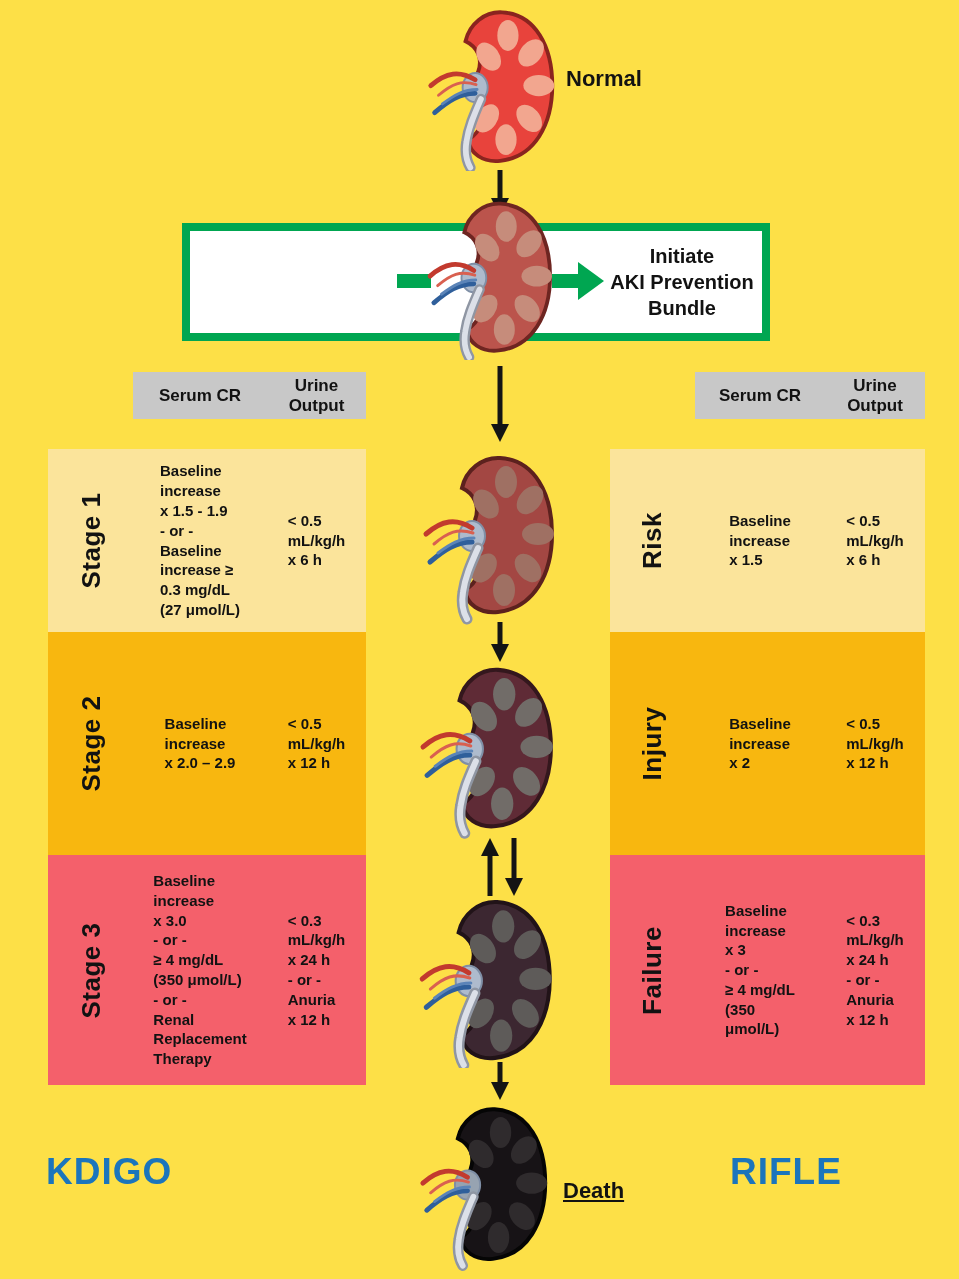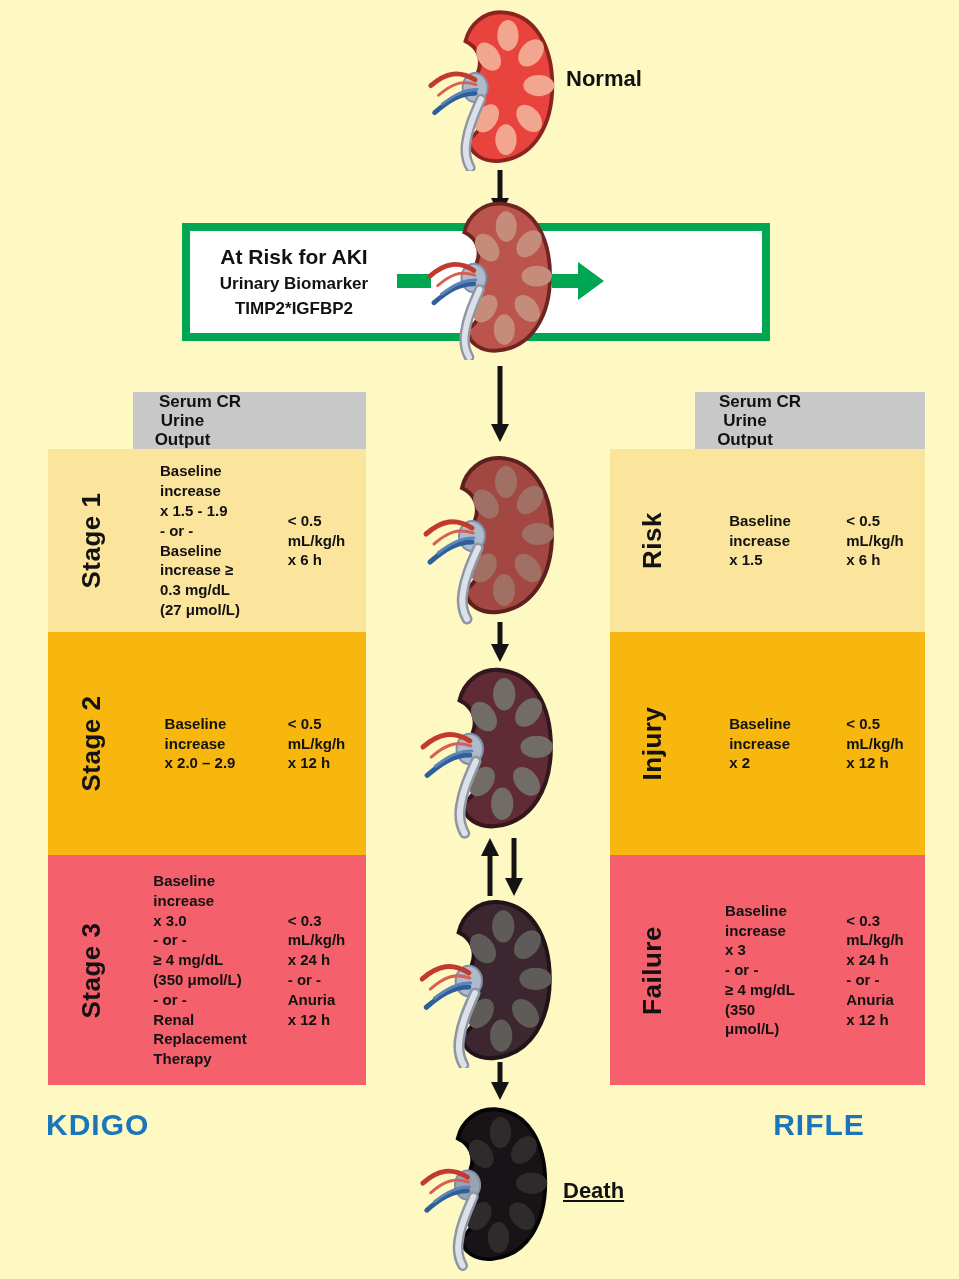--- a/index.html
+++ b/index.html
@@ -12,7 +12,7 @@
   .canvas {
     position:relative;
     width:959px; height:1279px;
-    background:#fef9c3;
+    background:#fde047;
     overflow:hidden;
   }
   .kidney { position:absolute; }

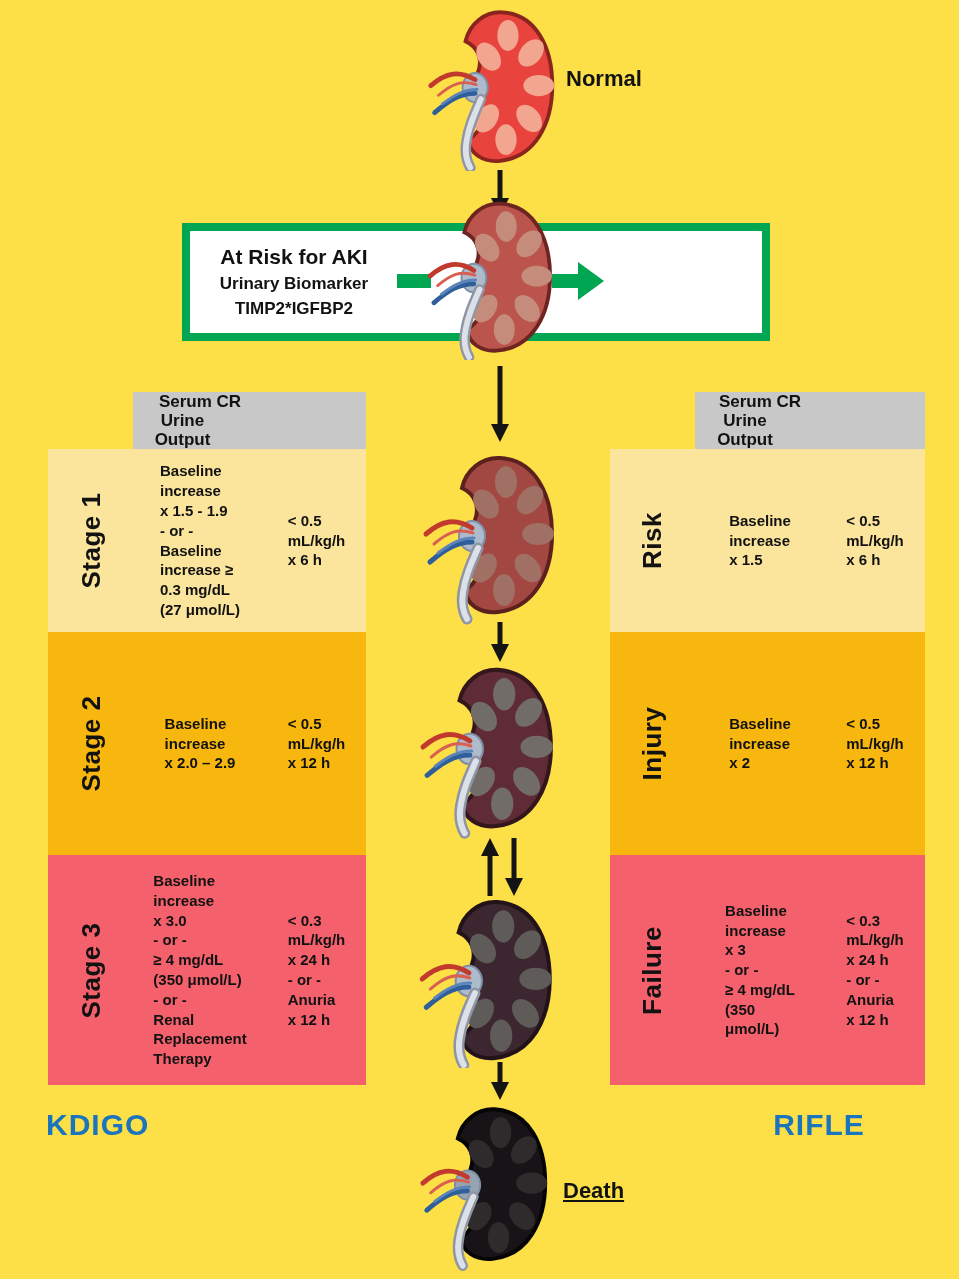--- a/index.html
+++ b/index.html
@@ -134,11 +134,6 @@
   </div>
 
   <div class="risk-box"></div>
-  <div class="risk-text">
-    <div class="risk-title">At Risk for AKI</div>
-    <div class="risk-sub">Urinary Biomarker</div>
-    <div class="risk-sub">TIMP2*IGFBP2</div>
-  </div>
   <div class="green-dash"></div>
   <div class="green-arrow-tail"></div>
   <div class="green-arrow-head"></div>

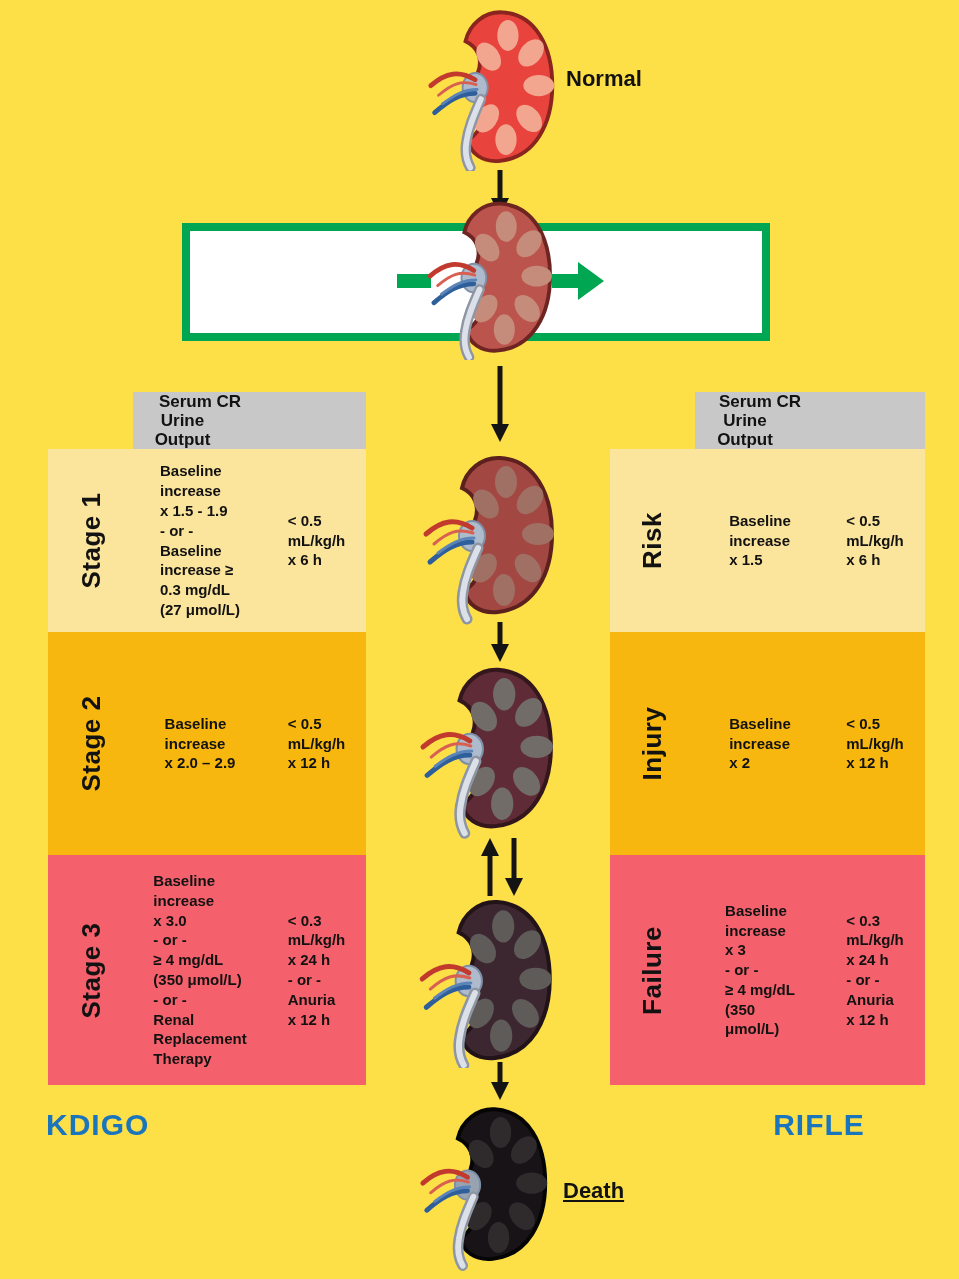--- a/index.html
+++ b/index.html
@@ -137,6 +137,11 @@
   <div class="green-dash"></div>
   <div class="green-arrow-tail"></div>
   <div class="green-arrow-head"></div>
+  <div class="prevent-text">
+    <div class="prevent-line">Initiate</div>
+    <div class="prevent-line">AKI Prevention</div>
+    <div class="prevent-line">Bundle</div>
+  </div>
 
   <div class="kidney" style="left:422px;top:198px;width:138px;height:162px;z-index:3;">
       <svg viewBox="0 0 140 170" xmlns="http://www.w3.org/2000/svg">

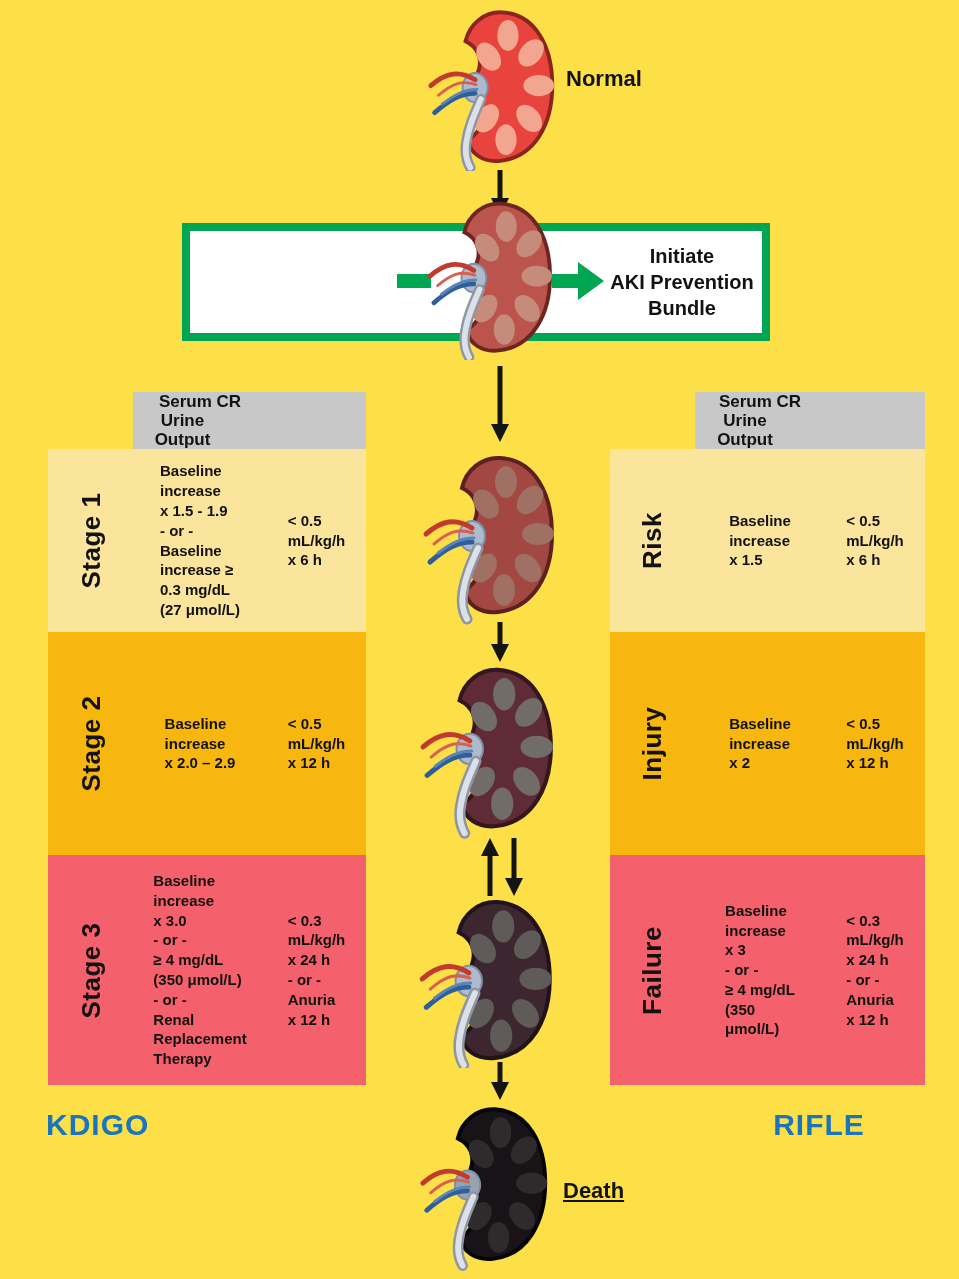--- a/index.html
+++ b/index.html
@@ -59,10 +59,9 @@
 
   
   .thead {
-    position:absolute; top:392px; height:66px;
+    position:absolute; top:372px; height:47px;
     background:var(--header_bg, #C8C8C8);
     display:flex;
-    flex-direction:column;
   }
   .thead-left { left:133px; width:233px; }
   .thead-right { left:695px; width:230px; }

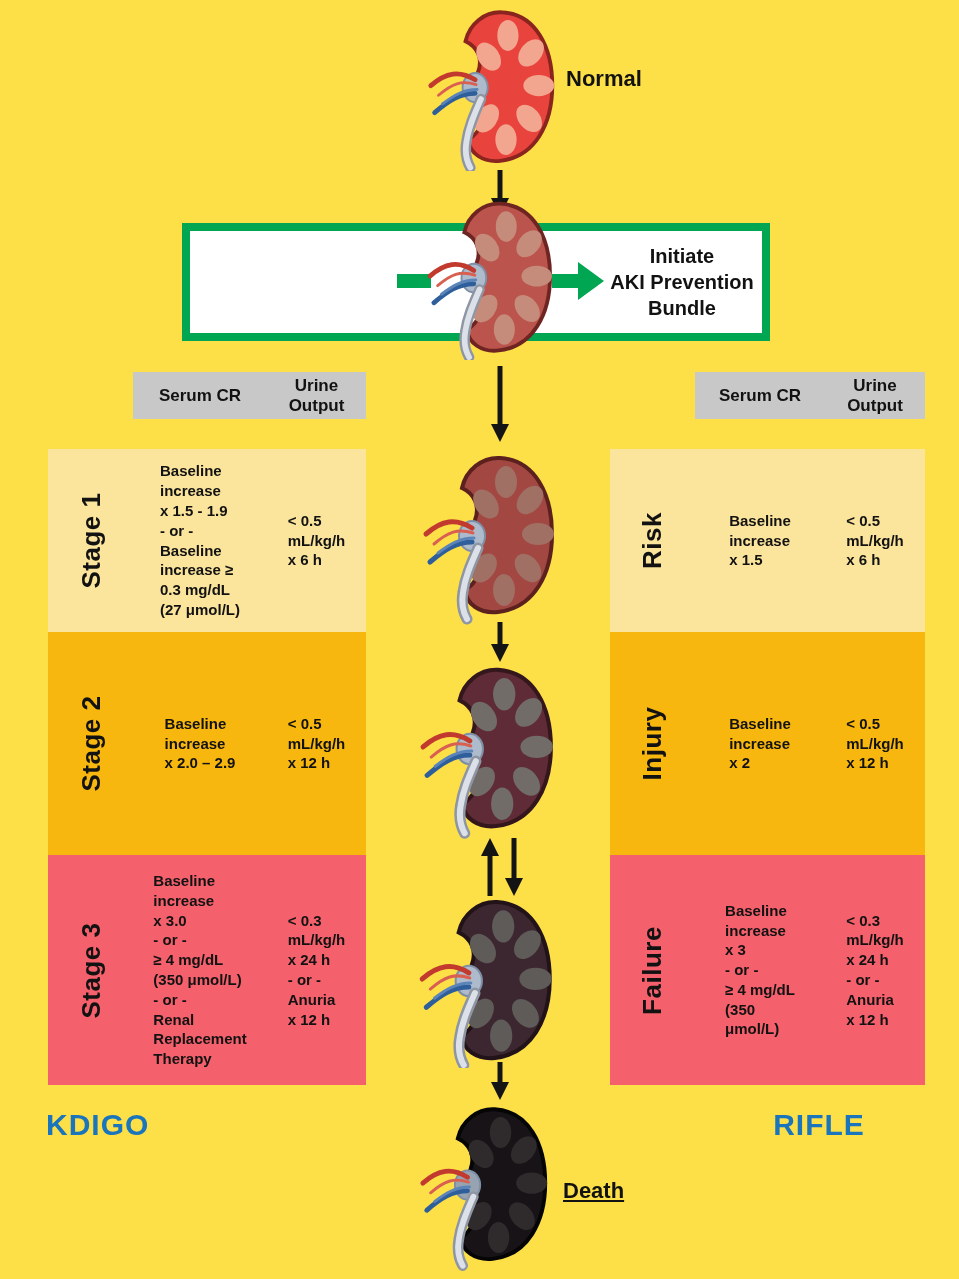--- a/index.html
+++ b/index.html
@@ -91,9 +91,9 @@
   }
 
   .brand {
-    position:absolute; top:1108px;
+    position:absolute; top:1151px;
     color:var(--blue, #1B75BC);
-    font-size:30px; letter-spacing:1px;
+    font-size:37px; letter-spacing:1px;
   }
   .brand-kdigo { left:46px; }
   .brand-rifle { left:730px; width:178px; text-align:center; }

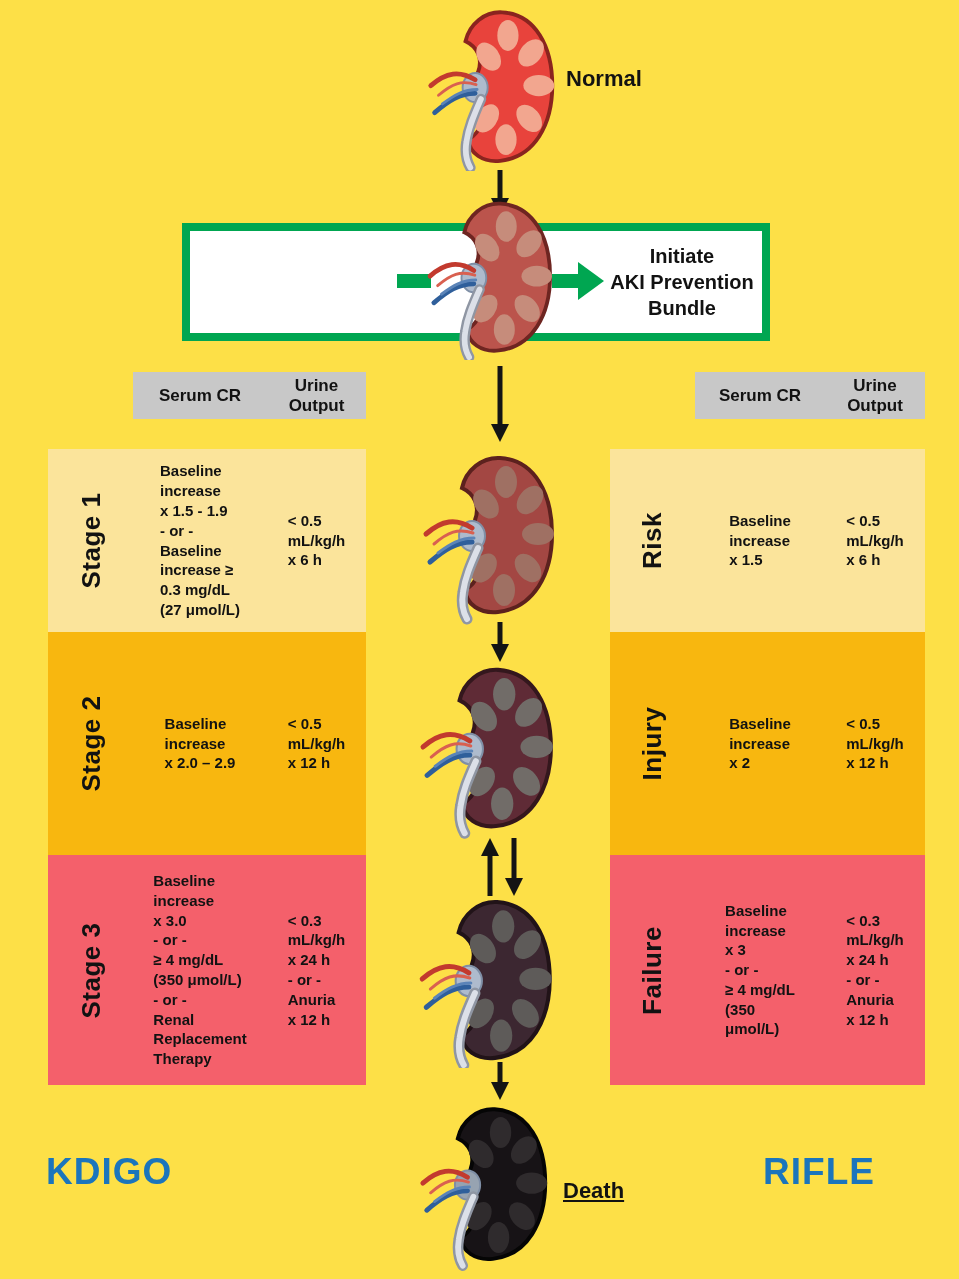--- a/index.html
+++ b/index.html
@@ -96,7 +96,7 @@
     font-size:37px; letter-spacing:1px;
   }
   .brand-kdigo { left:46px; }
-  .brand-rifle { left:730px; width:178px; text-align:center; }
+  .brand-rifle { left:730px; width:178px; text-align:left; }
 </style>
 </head>
 <body>

